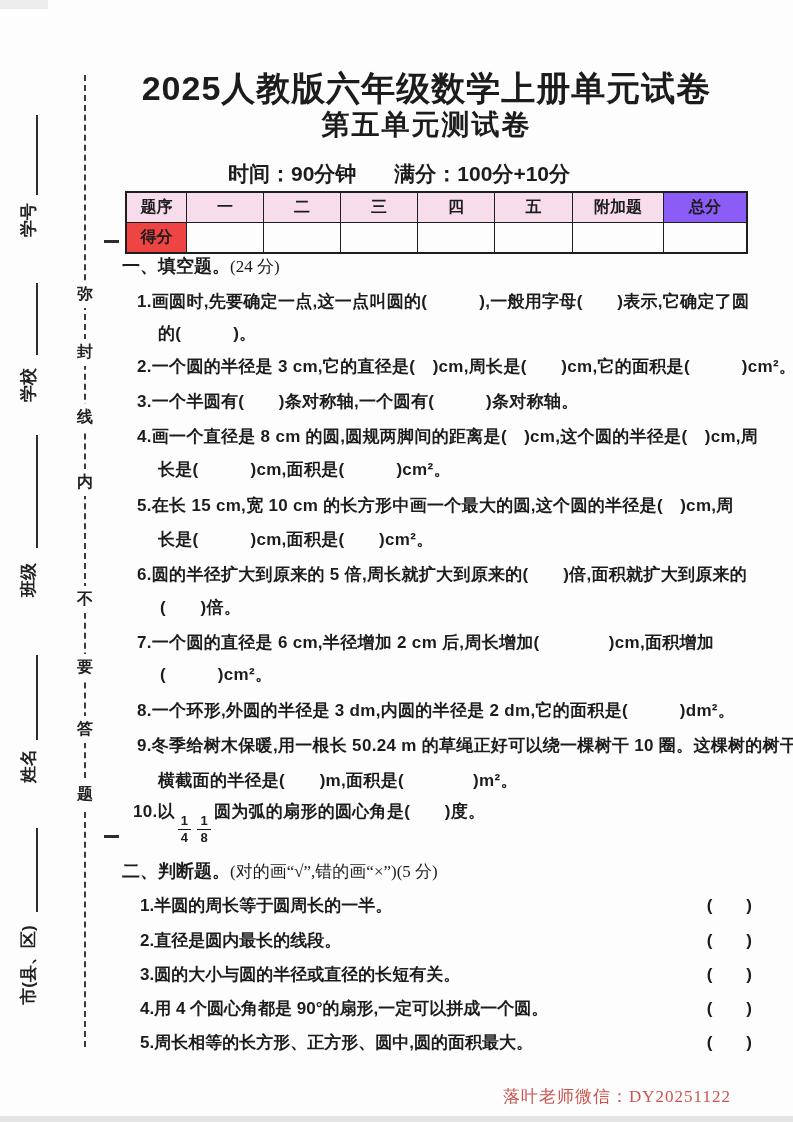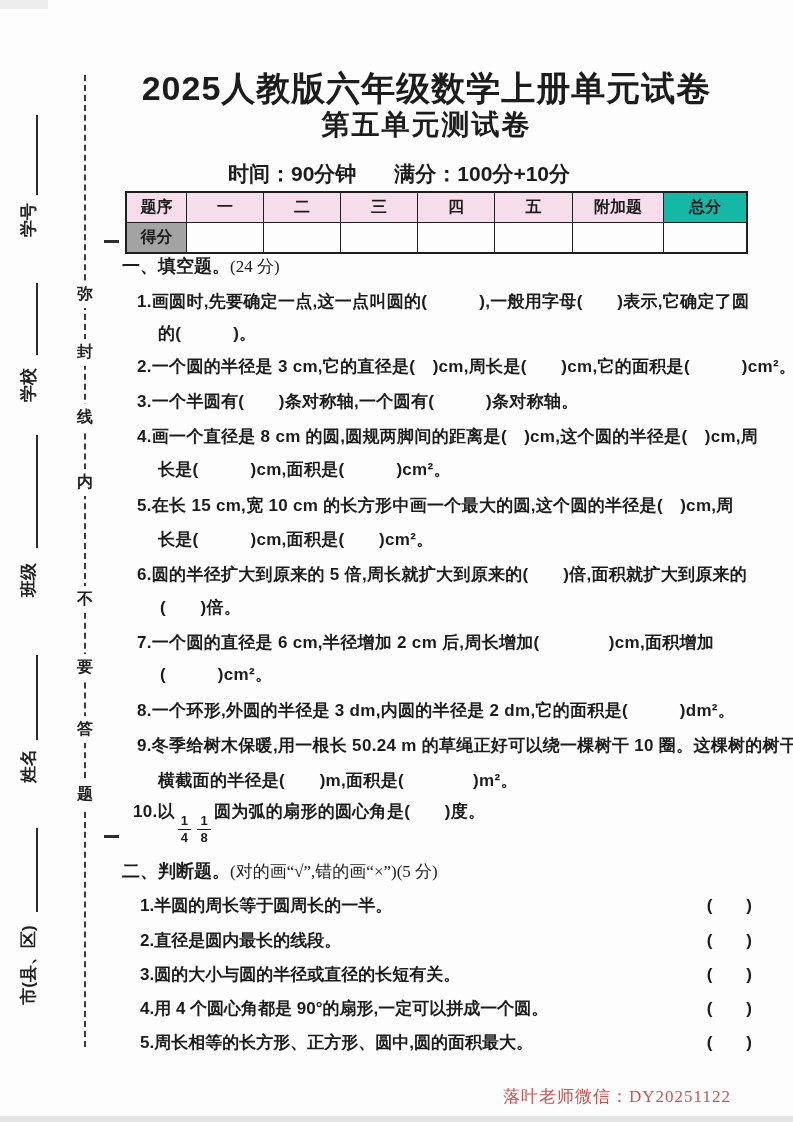--- a/index.html
+++ b/index.html
@@ -129,7 +129,7 @@
     <td style="background: rgb(247, 221, 235);">四</td>
     <td style="background: rgb(247, 221, 235);">五</td>
     <td style="background: rgb(247, 221, 235);">附加题</td>
-    <td style="background: #14b8a6;">总分</td>
+    <td style="background: #8b5cf6;">总分</td>
   </tr>
   <tr>
     <td class="rowlabel" style="background: #a3a3a3;">得分</td>

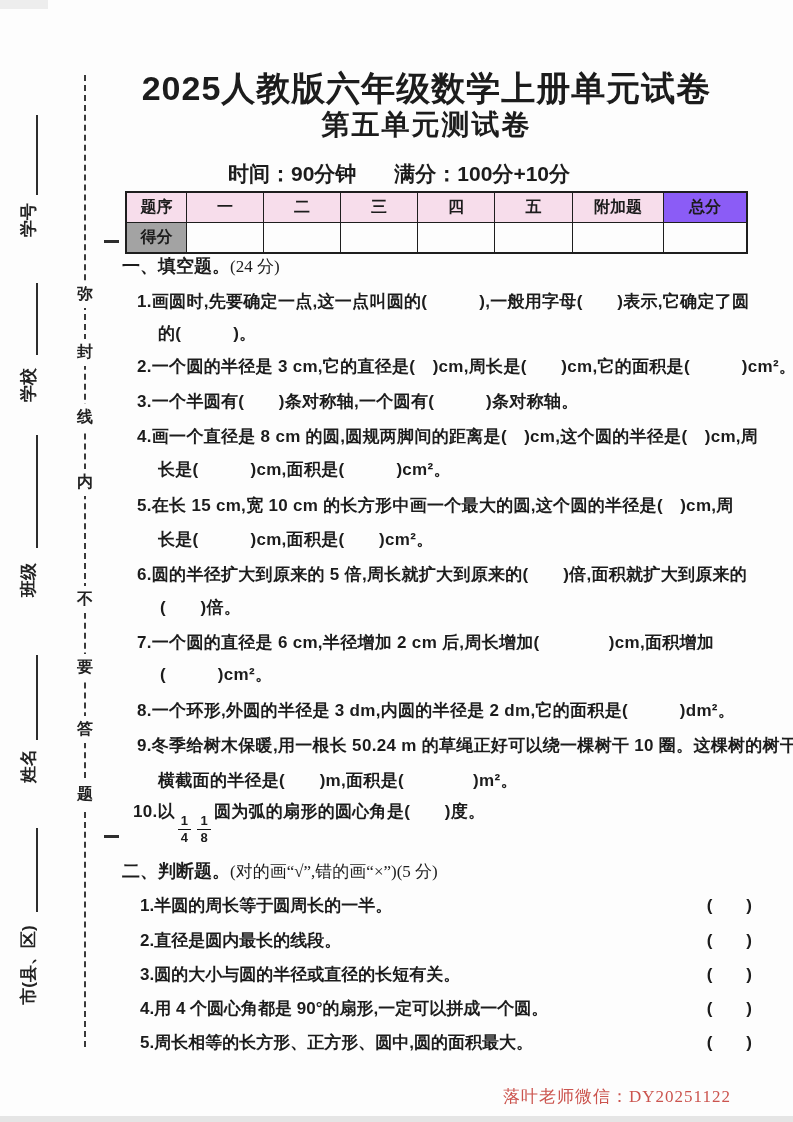--- a/index.html
+++ b/index.html
@@ -132,7 +132,7 @@
     <td style="background: #8b5cf6;">总分</td>
   </tr>
   <tr>
-    <td class="rowlabel" style="background: #a3a3a3;">得分</td>
+    <td class="rowlabel" style="background: #ef4444;">得分</td>
     <td></td>
     <td></td>
     <td></td>

